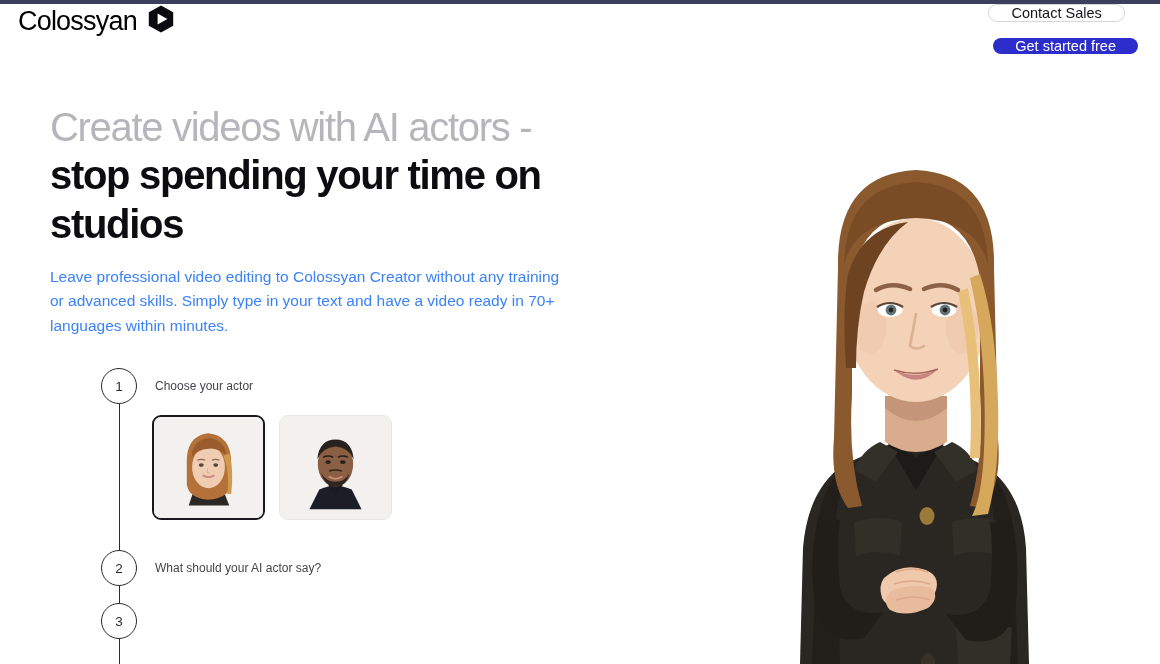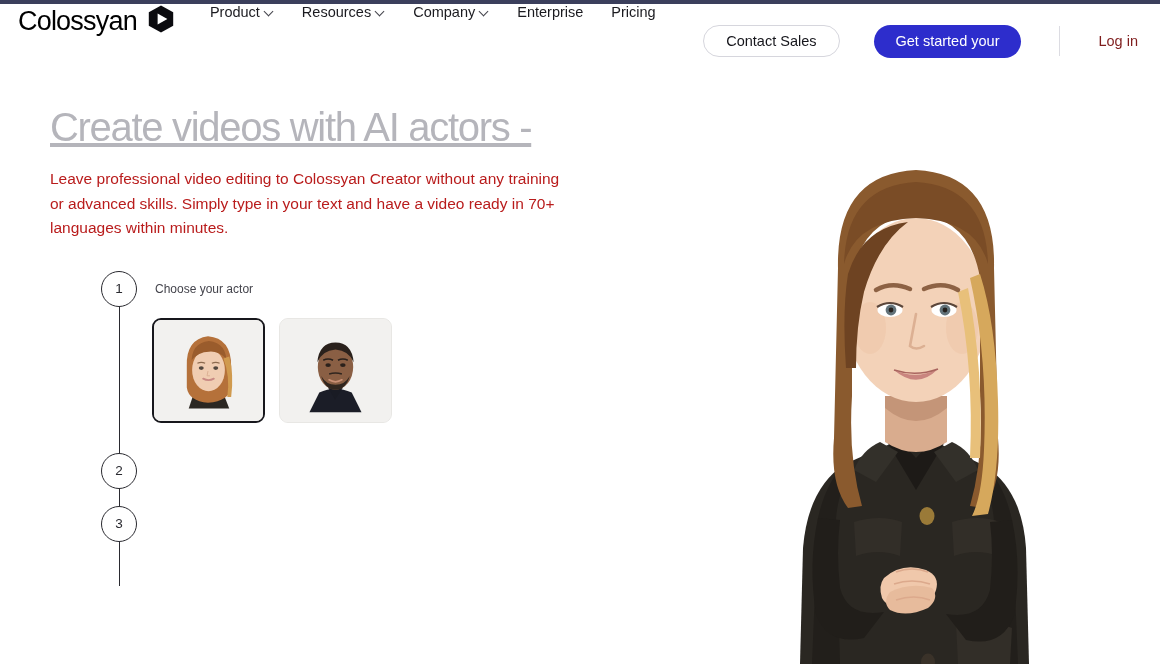--- a/index.html
+++ b/index.html
@@ -269,26 +269,6 @@
     </span>
   </div>
 
-  <nav class="nav">
-    <div class="nav-item">
-      <span>Product</span>
-      <span class="chev"></span>
-    </div>
-    <div class="nav-item">
-      <span>Resources</span>
-      <span class="chev"></span>
-    </div>
-    <div class="nav-item">
-      <span>Company</span>
-      <span class="chev"></span>
-    </div>
-    <div class="nav-item">
-      <span>Enterprise</span>
-    </div>
-    <div class="nav-item">
-      <span>Pricing</span>
-    </div>
-  </nav>
 
   <div class="header-right">
     <div class="btn-outline">Contact Sales</div>

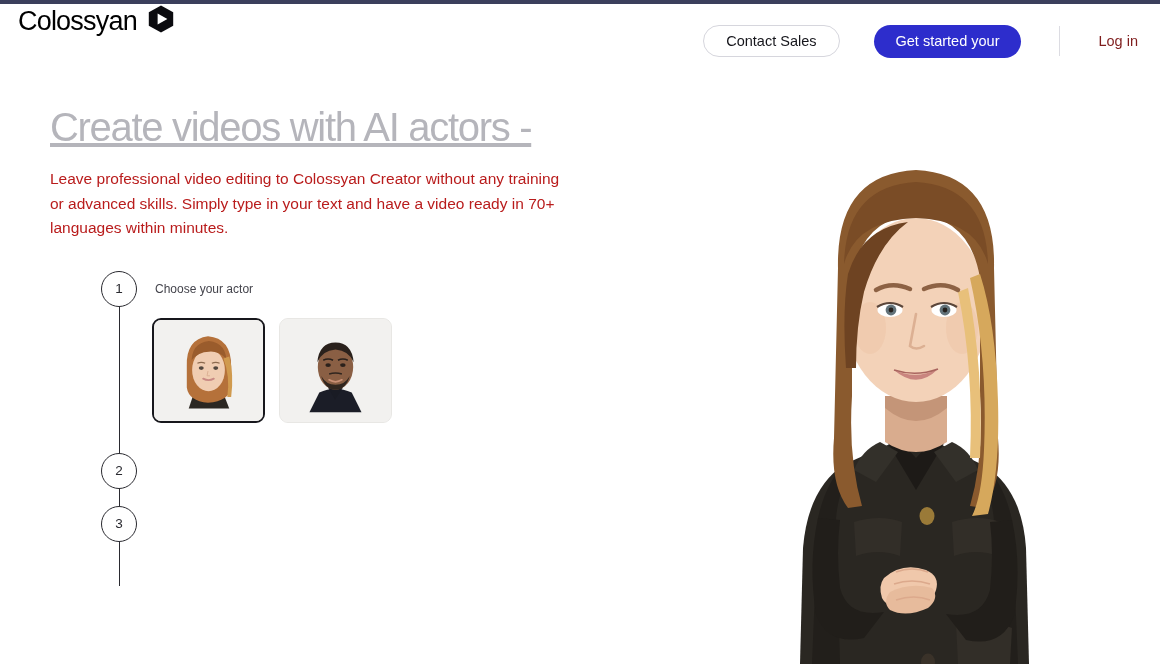--- a/index.html
+++ b/index.html
@@ -89,6 +89,7 @@
     display: flex;
     align-items: center;
     gap: 16px;
+    flex-direction: column;
   }
 
   .btn-outline {

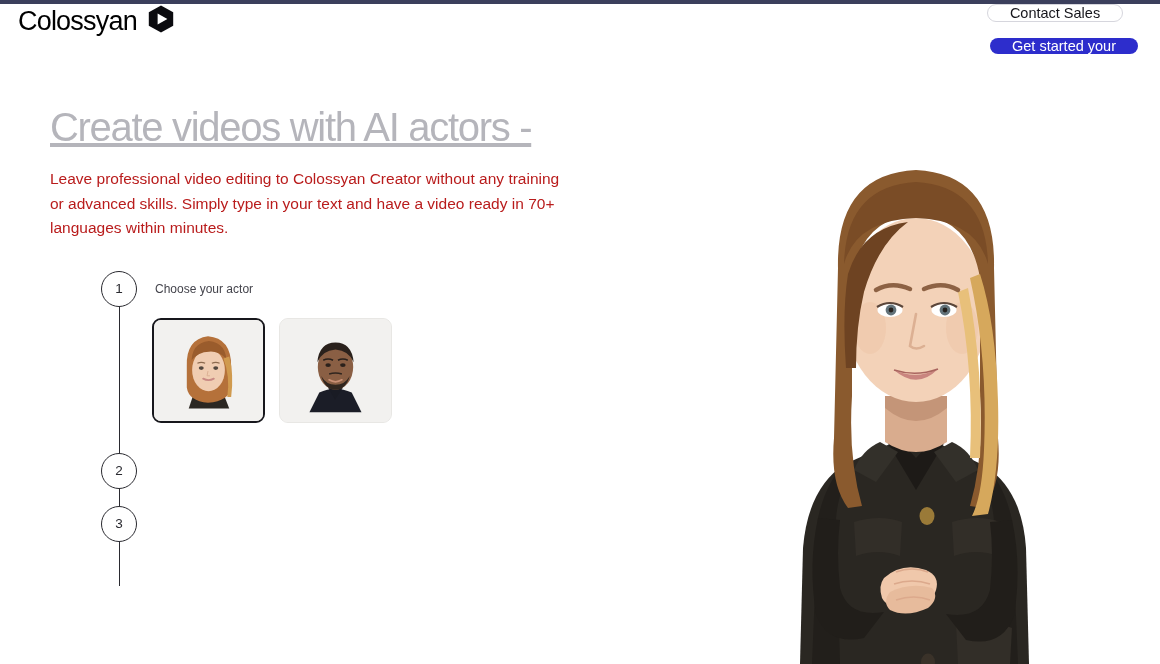--- a/index.html
+++ b/index.html
@@ -273,7 +273,7 @@
 
   <div class="header-right">
     <div class="btn-outline">Contact Sales</div>
-    <div class="btn-primary">Get started your</div>
+    <div class="btn-primary">Get started free</div>
     <div class="divider-v"></div>
     <div class="login-link">Log in</div>
   </div>

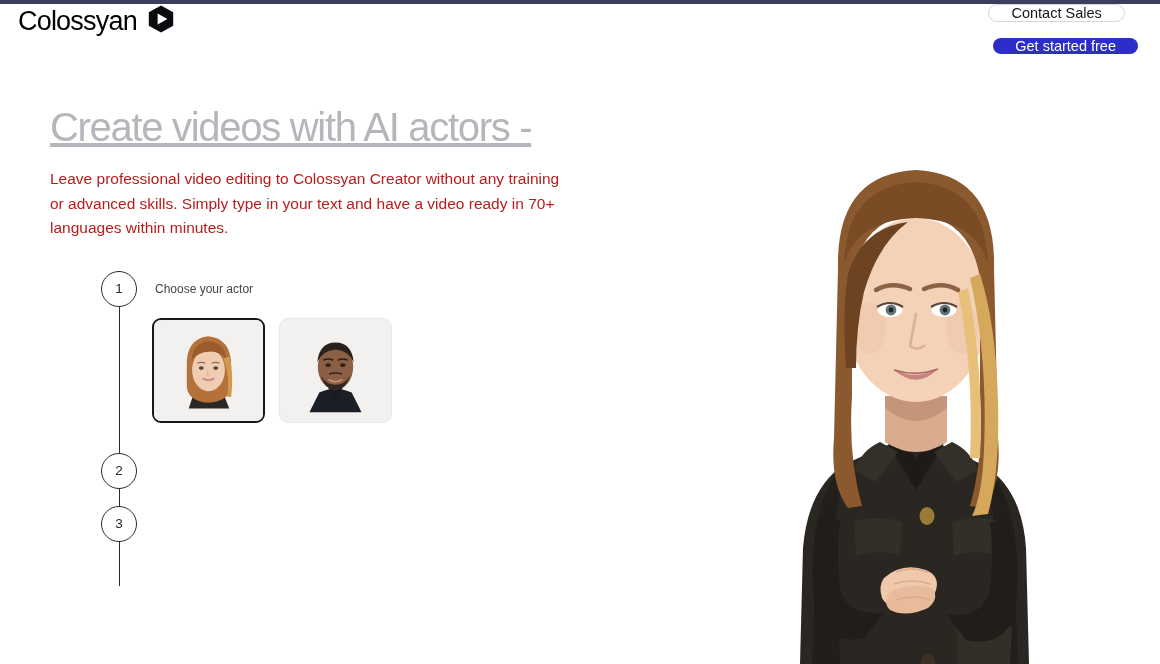--- a/index.html
+++ b/index.html
@@ -153,7 +153,6 @@
     letter-spacing: -1.3px;
     color: #b5b5bb;
     font-weight: 400;
-    text-decoration: underline;
   }
   .h-line2 {
     display: block;

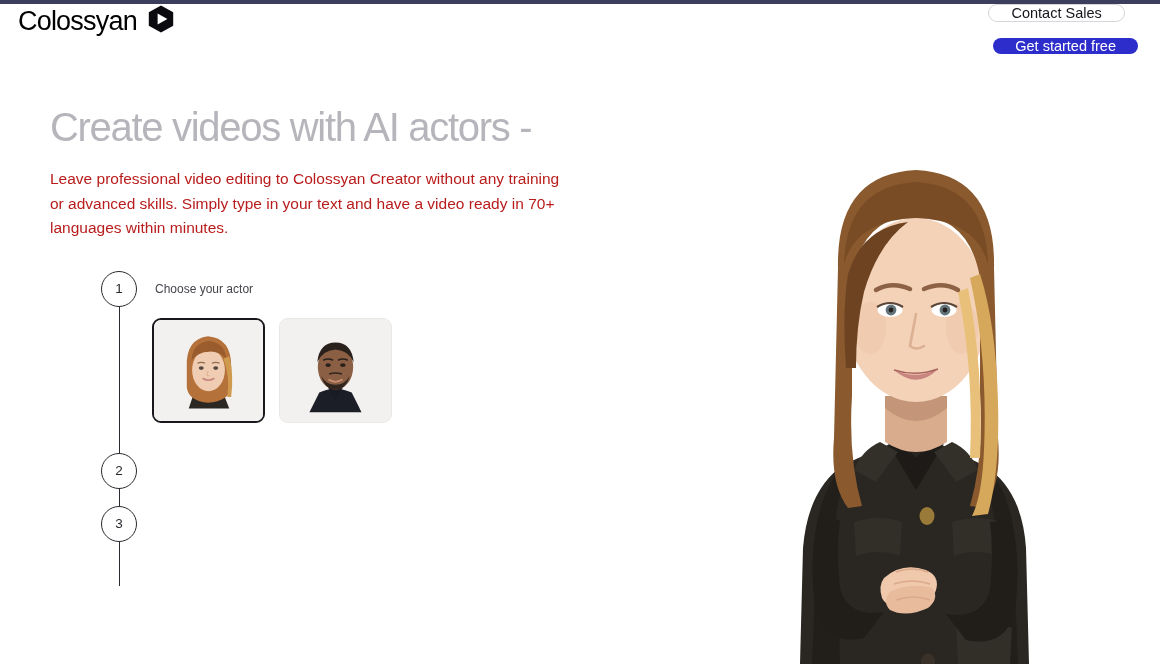--- a/index.html
+++ b/index.html
@@ -285,6 +285,7 @@
 
     <h1>
       <span class="h-line1">Create videos with AI actors -</span>
+      <span class="h-line2">stop spending your time on studios</span>
     </h1>
 
     <p class="lede">Leave professional video editing to Colossyan Creator without any training or advanced skills. Simply type in your text and have a video ready in 70+ languages within minutes.</p>

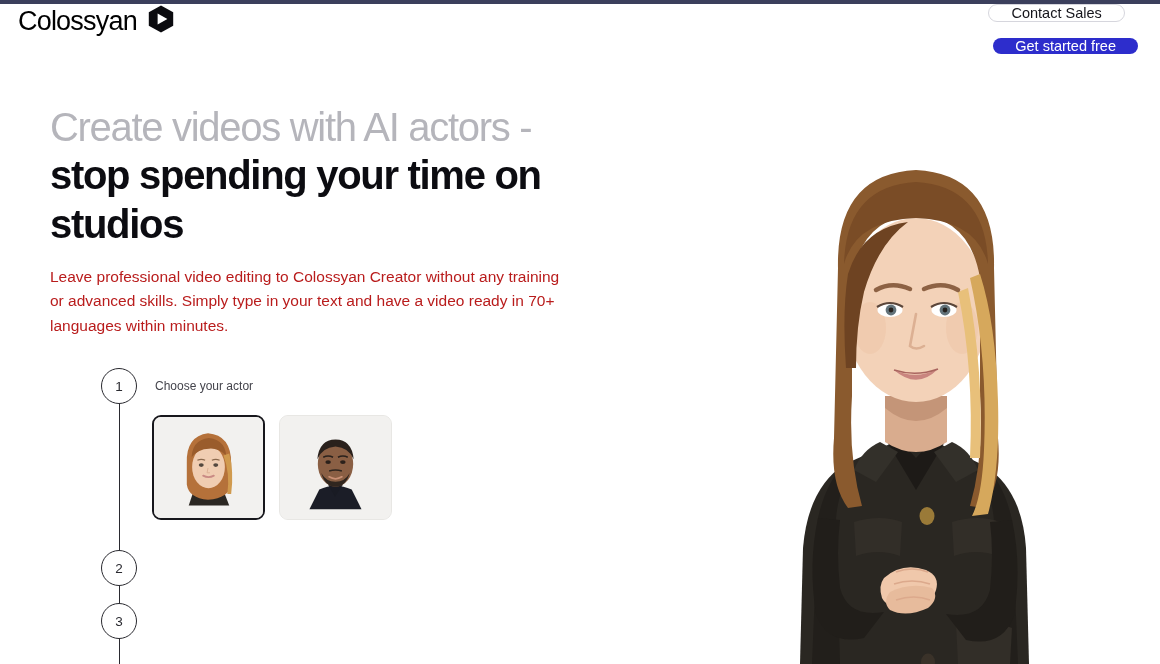--- a/index.html
+++ b/index.html
@@ -167,7 +167,7 @@
     margin-top: 16px;
     font-size: 15.5px;
     line-height: 1.58;
-    color: #b91c1c;
+    color: #3b82f6;
     max-width: 510px;
   }
 

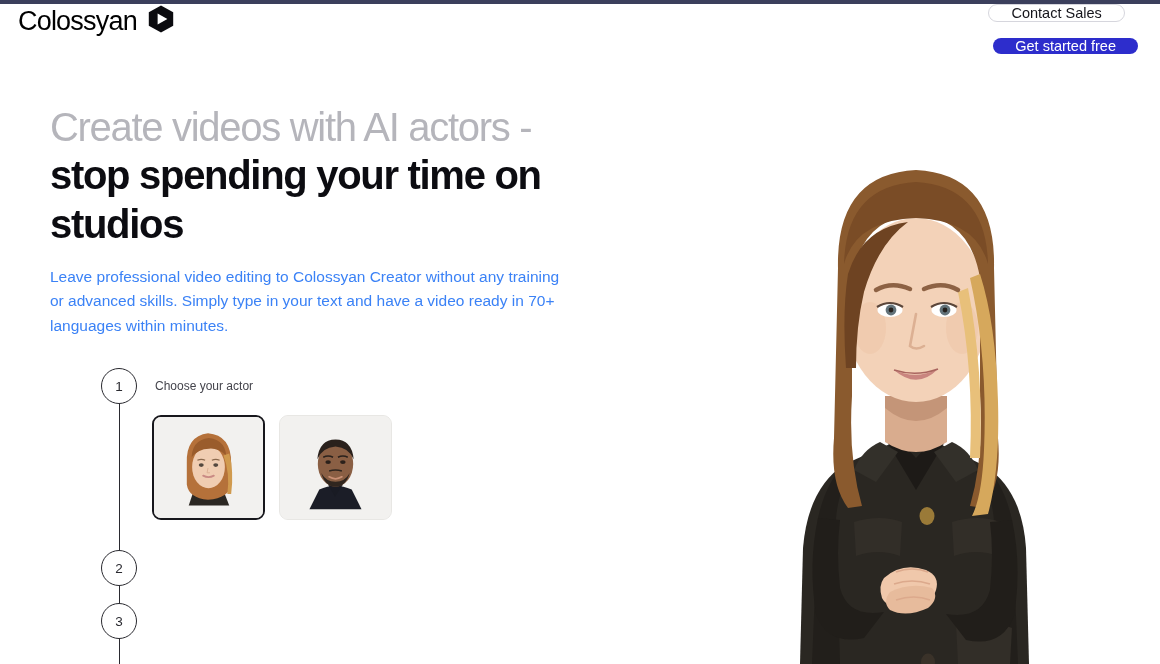--- a/index.html
+++ b/index.html
@@ -338,6 +338,7 @@
 
       <div class="step step-2">
         <div class="step-num">2</div>
+        <div class="step-label">What should your AI actor say?</div>
       </div>
 
       <div class="step step-3">

